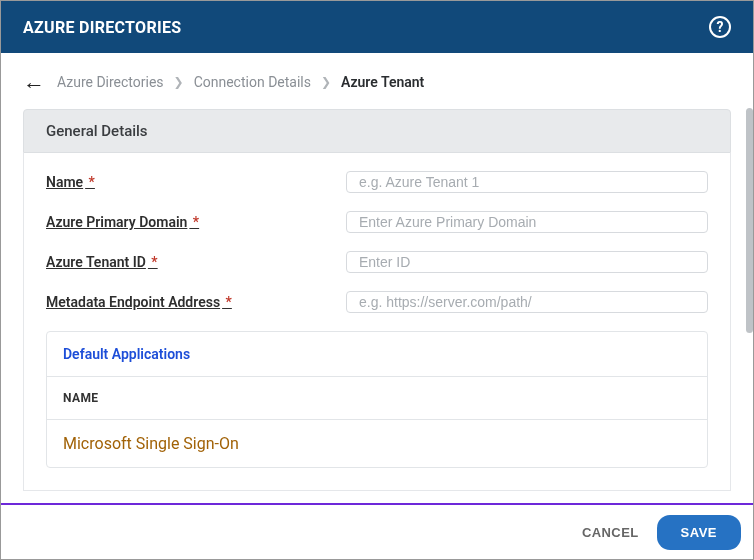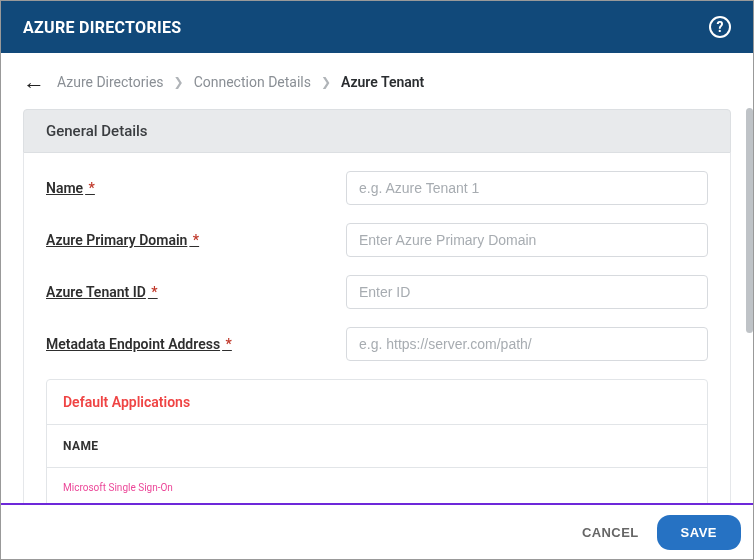--- a/index.html
+++ b/index.html
@@ -20,7 +20,7 @@
 .form-row { display: flex; align-items: center; margin-bottom: 18px; }
 .form-label { flex: 0 0 300px; font-size: 14px; font-weight: 600; color: #2e2e2e; text-decoration: underline; }
 .req { color: #c0392b; margin-left: 2px; }
-.form-input { flex: 1; height: 34px; border: 1px solid #d7dade; border-radius: 4px; padding: 0 12px; font-size: 14px; color: #333; }
+.form-input { flex: 1; height: 22px; border: 1px solid #d7dade; border-radius: 4px; padding: 0 12px; font-size: 14px; color: #333; }
 .form-input::placeholder { color: #a7acb1; }
 .subsection { border: 1px solid #e2e5e8; border-radius: 4px; margin-top: 10px; }
 .subsection-header { padding: 14px 16px; font-size: 14px; font-weight: 600; color: #ef4444; border-bottom: 1px solid #e2e5e8; }

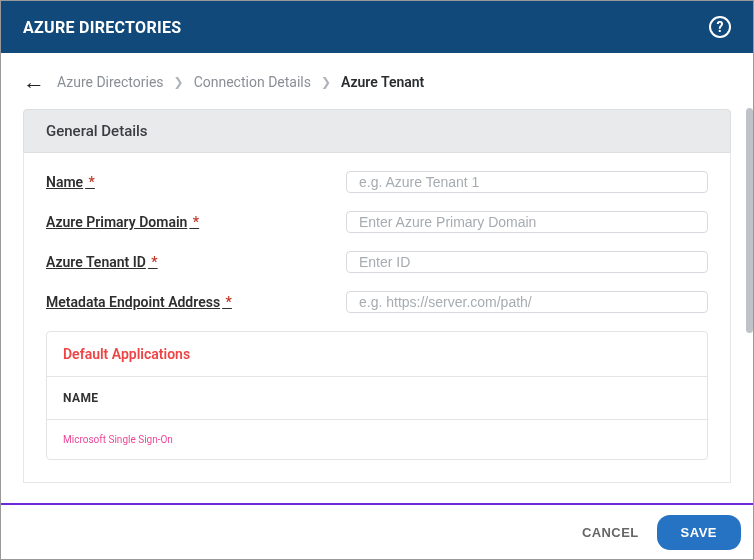--- a/index.html
+++ b/index.html
@@ -23,7 +23,7 @@
 .form-input { flex: 1; height: 22px; border: 1px solid #d7dade; border-radius: 4px; padding: 0 12px; font-size: 14px; color: #333; }
 .form-input::placeholder { color: #a7acb1; }
 .subsection { border: 1px solid #e2e5e8; border-radius: 4px; margin-top: 10px; }
-.subsection-header { padding: 14px 16px; font-size: 14px; font-weight: 600; color: #ef4444; border-bottom: 1px solid #e2e5e8; }
+.subsection-header { padding: 14px 16px; font-size: 14px; font-weight: 600; color: #1d4ed8; border-bottom: 1px solid #e2e5e8; }
 .table-header { padding: 14px 16px; font-size: 12px; font-weight: 700; letter-spacing: 0.4px; color: #333; border-bottom: 1px solid #e2e5e8; }
 .table-row { padding: 14px 16px; font-size: 10px; color: #ec4899; }
 .footer { height: 56px; display: flex; align-items: center; justify-content: flex-end; gap: 18px; padding: 0 12px; border-top: 2px solid #6d28d9; background: #fff; }

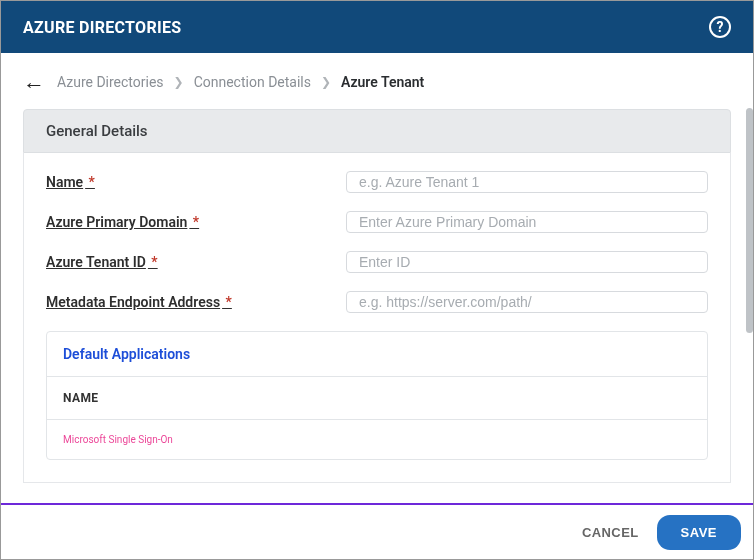--- a/index.html
+++ b/index.html
@@ -25,7 +25,7 @@
 .subsection { border: 1px solid #e2e5e8; border-radius: 4px; margin-top: 10px; }
 .subsection-header { padding: 14px 16px; font-size: 14px; font-weight: 600; color: #1d4ed8; border-bottom: 1px solid #e2e5e8; }
 .table-header { padding: 14px 16px; font-size: 12px; font-weight: 700; letter-spacing: 0.4px; color: #333; border-bottom: 1px solid #e2e5e8; }
-.table-row { padding: 14px 16px; font-size: 10px; color: #ec4899; }
+.table-row { padding: 14px 16px; font-size: 16px; color: #a16207; }
 .footer { height: 56px; display: flex; align-items: center; justify-content: flex-end; gap: 18px; padding: 0 12px; border-top: 2px solid #6d28d9; background: #fff; }
 .btn-cancel { color: #666; font-size: 13px; font-weight: 600; letter-spacing: 0.4px; cursor: pointer; background: none; border: none; }
 .btn-save { background: #2672c3; color: #fff; font-size: 13px; font-weight: 600; letter-spacing: 0.5px; border: none; border-radius: 13px; padding: 10px 24px; cursor: pointer; }

